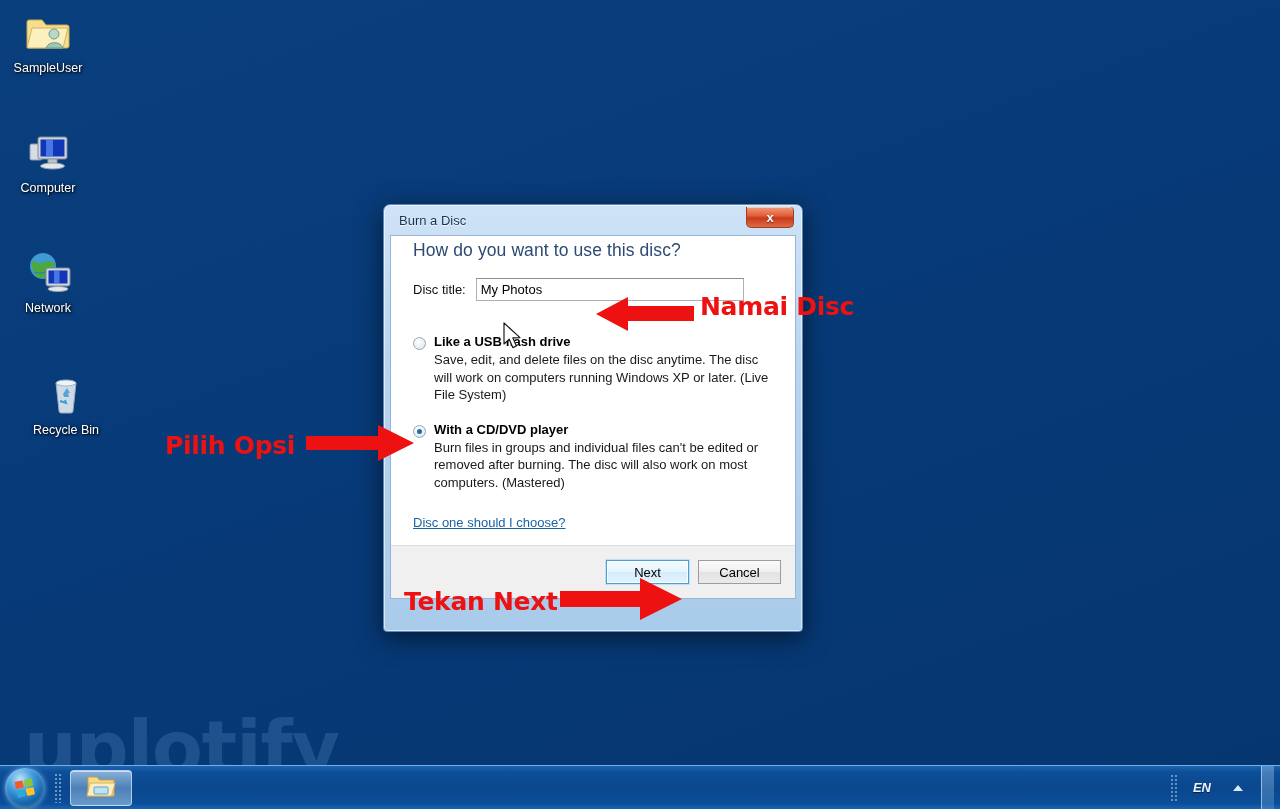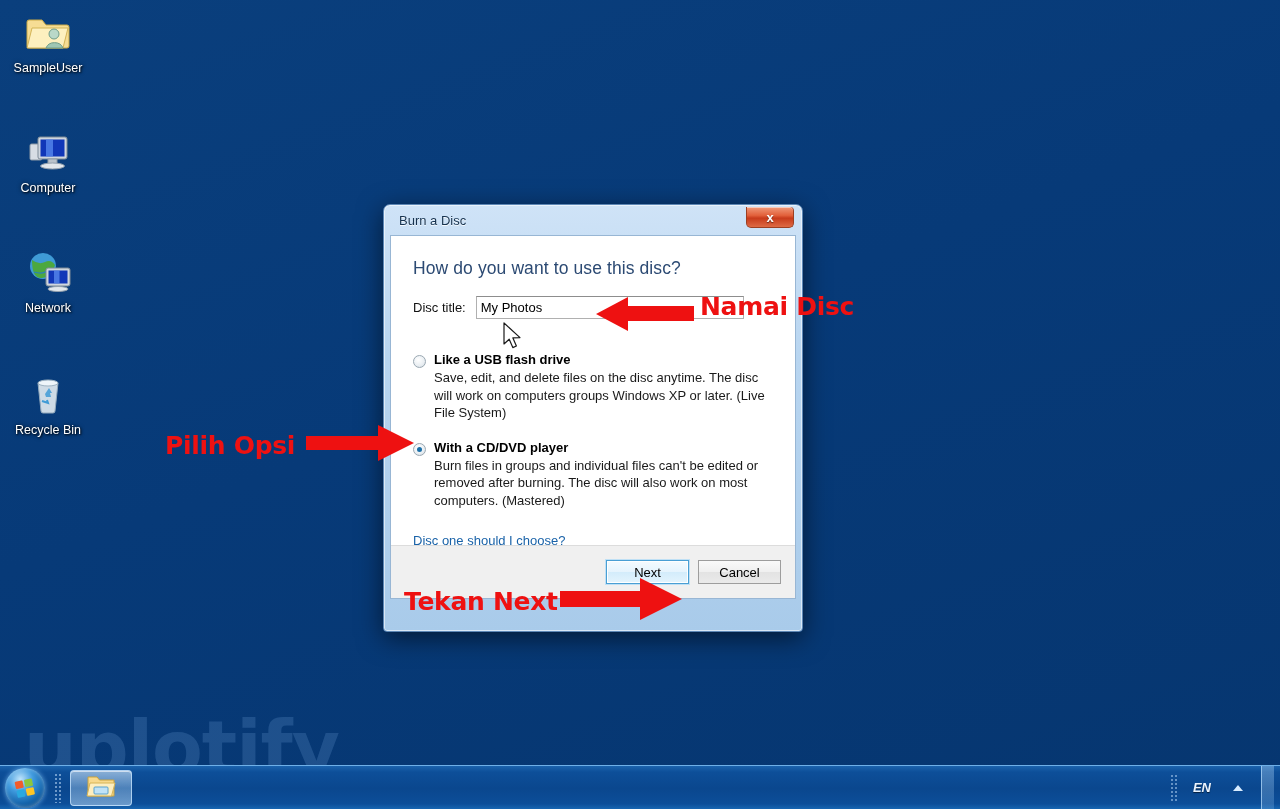--- a/index.html
+++ b/index.html
@@ -105,7 +105,7 @@
     overflow: hidden;
   }
 
-  #dlg-content { padding: 22px 22px 0 22px; }
+  #dlg-content { padding: 4px 22px 0 22px; }
 
   #heading {
     font-size: 17.5px;

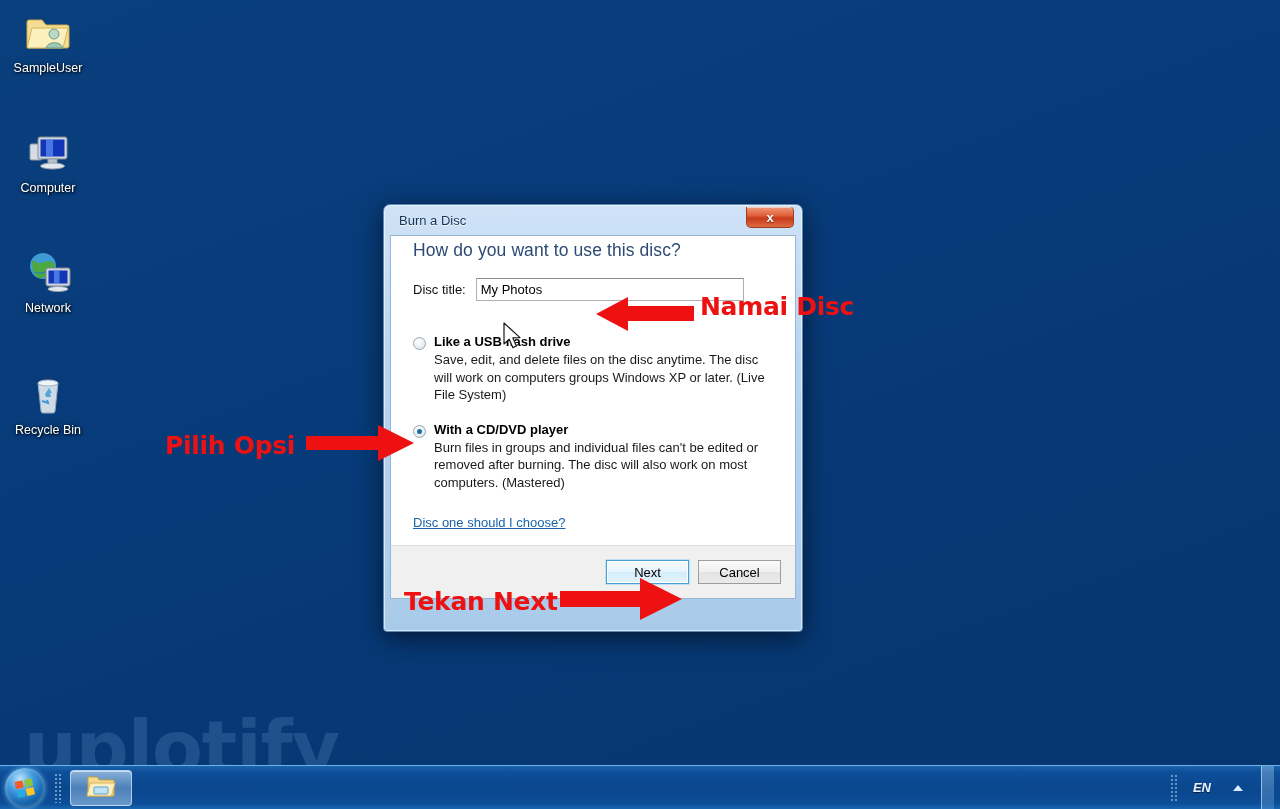--- a/index.html
+++ b/index.html
@@ -378,7 +378,7 @@
         <div class="opt">
           <span class="radio"></span>
           <div class="opt-title">Like a USB flash drive</div>
-          <div class="opt-desc">Save, edit, and delete files on the disc anytime. The disc will work on computers groups Windows XP or later. (Live File System)</div>
+          <div class="opt-desc">Save, edit, and delete files on the disc anytime. The disc will work on computers running Windows XP or later. (Live File System)</div>
         </div>
 
         <div class="opt" style="margin-top:18px;">

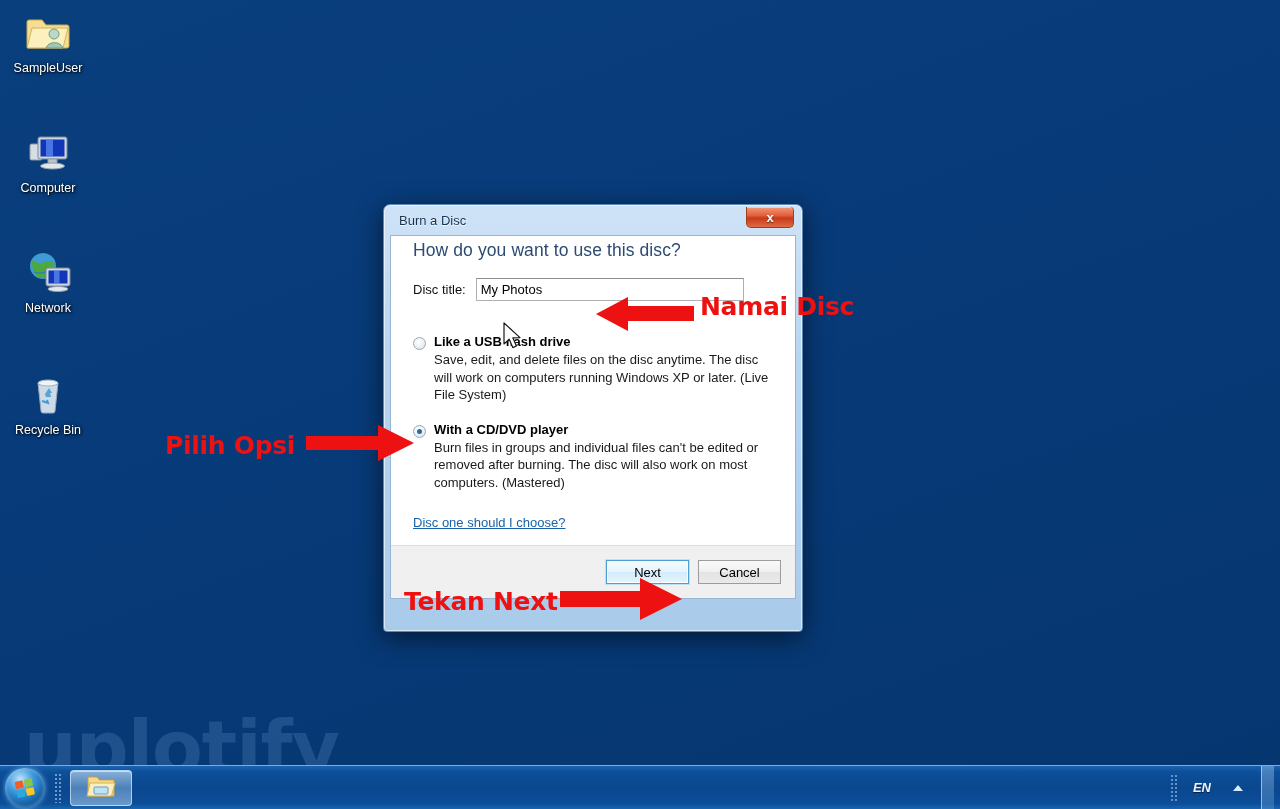--- a/index.html
+++ b/index.html
@@ -346,7 +346,7 @@
     <span class="lbl">Network</span>
   </div>
 
-  <div class="desk-icon" style="left:2px; top:370px;">
+  <div class="desk-icon" style="left:20px; top:370px;">
     <div class="glyph">
       <svg width="48" height="48" viewBox="0 0 48 48">
         <path d="M14 13 h20 l-3 28 a2 2 0 0 1 -2 2 H19 a2 2 0 0 1 -2 -2z" fill="#dfe9f0" stroke="#9fb3c2" stroke-width="1" opacity=".92"></path>

